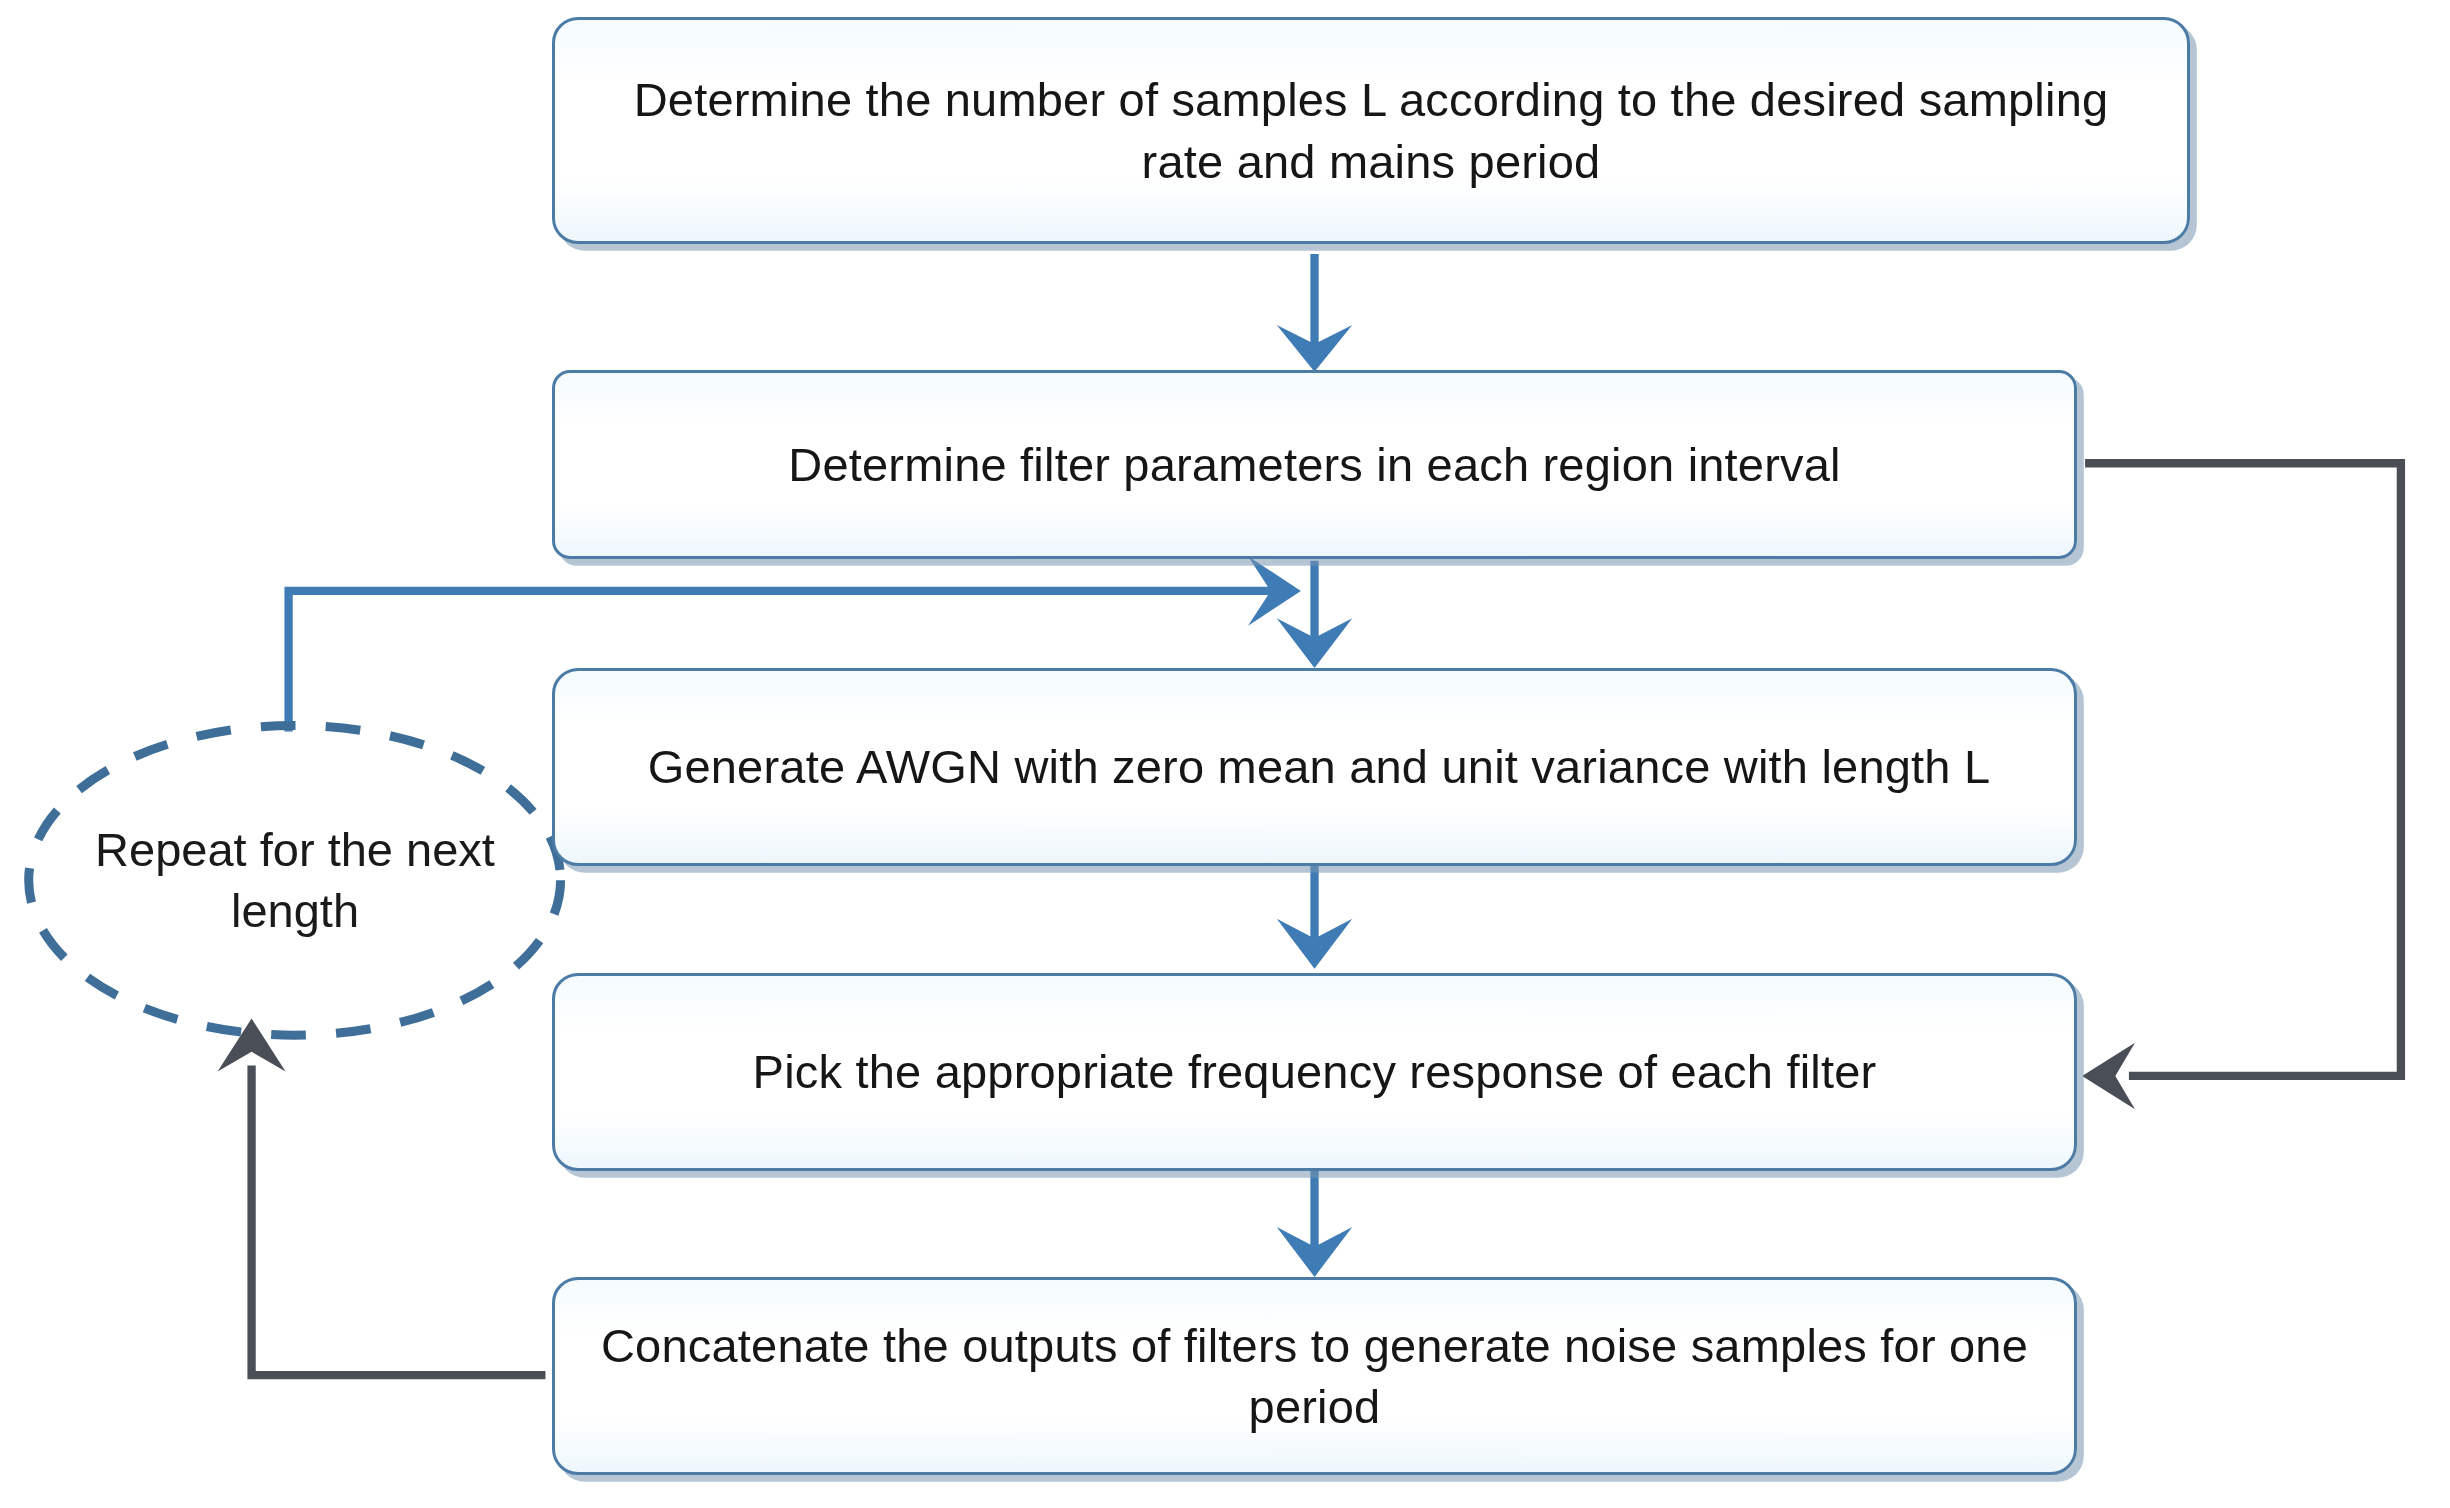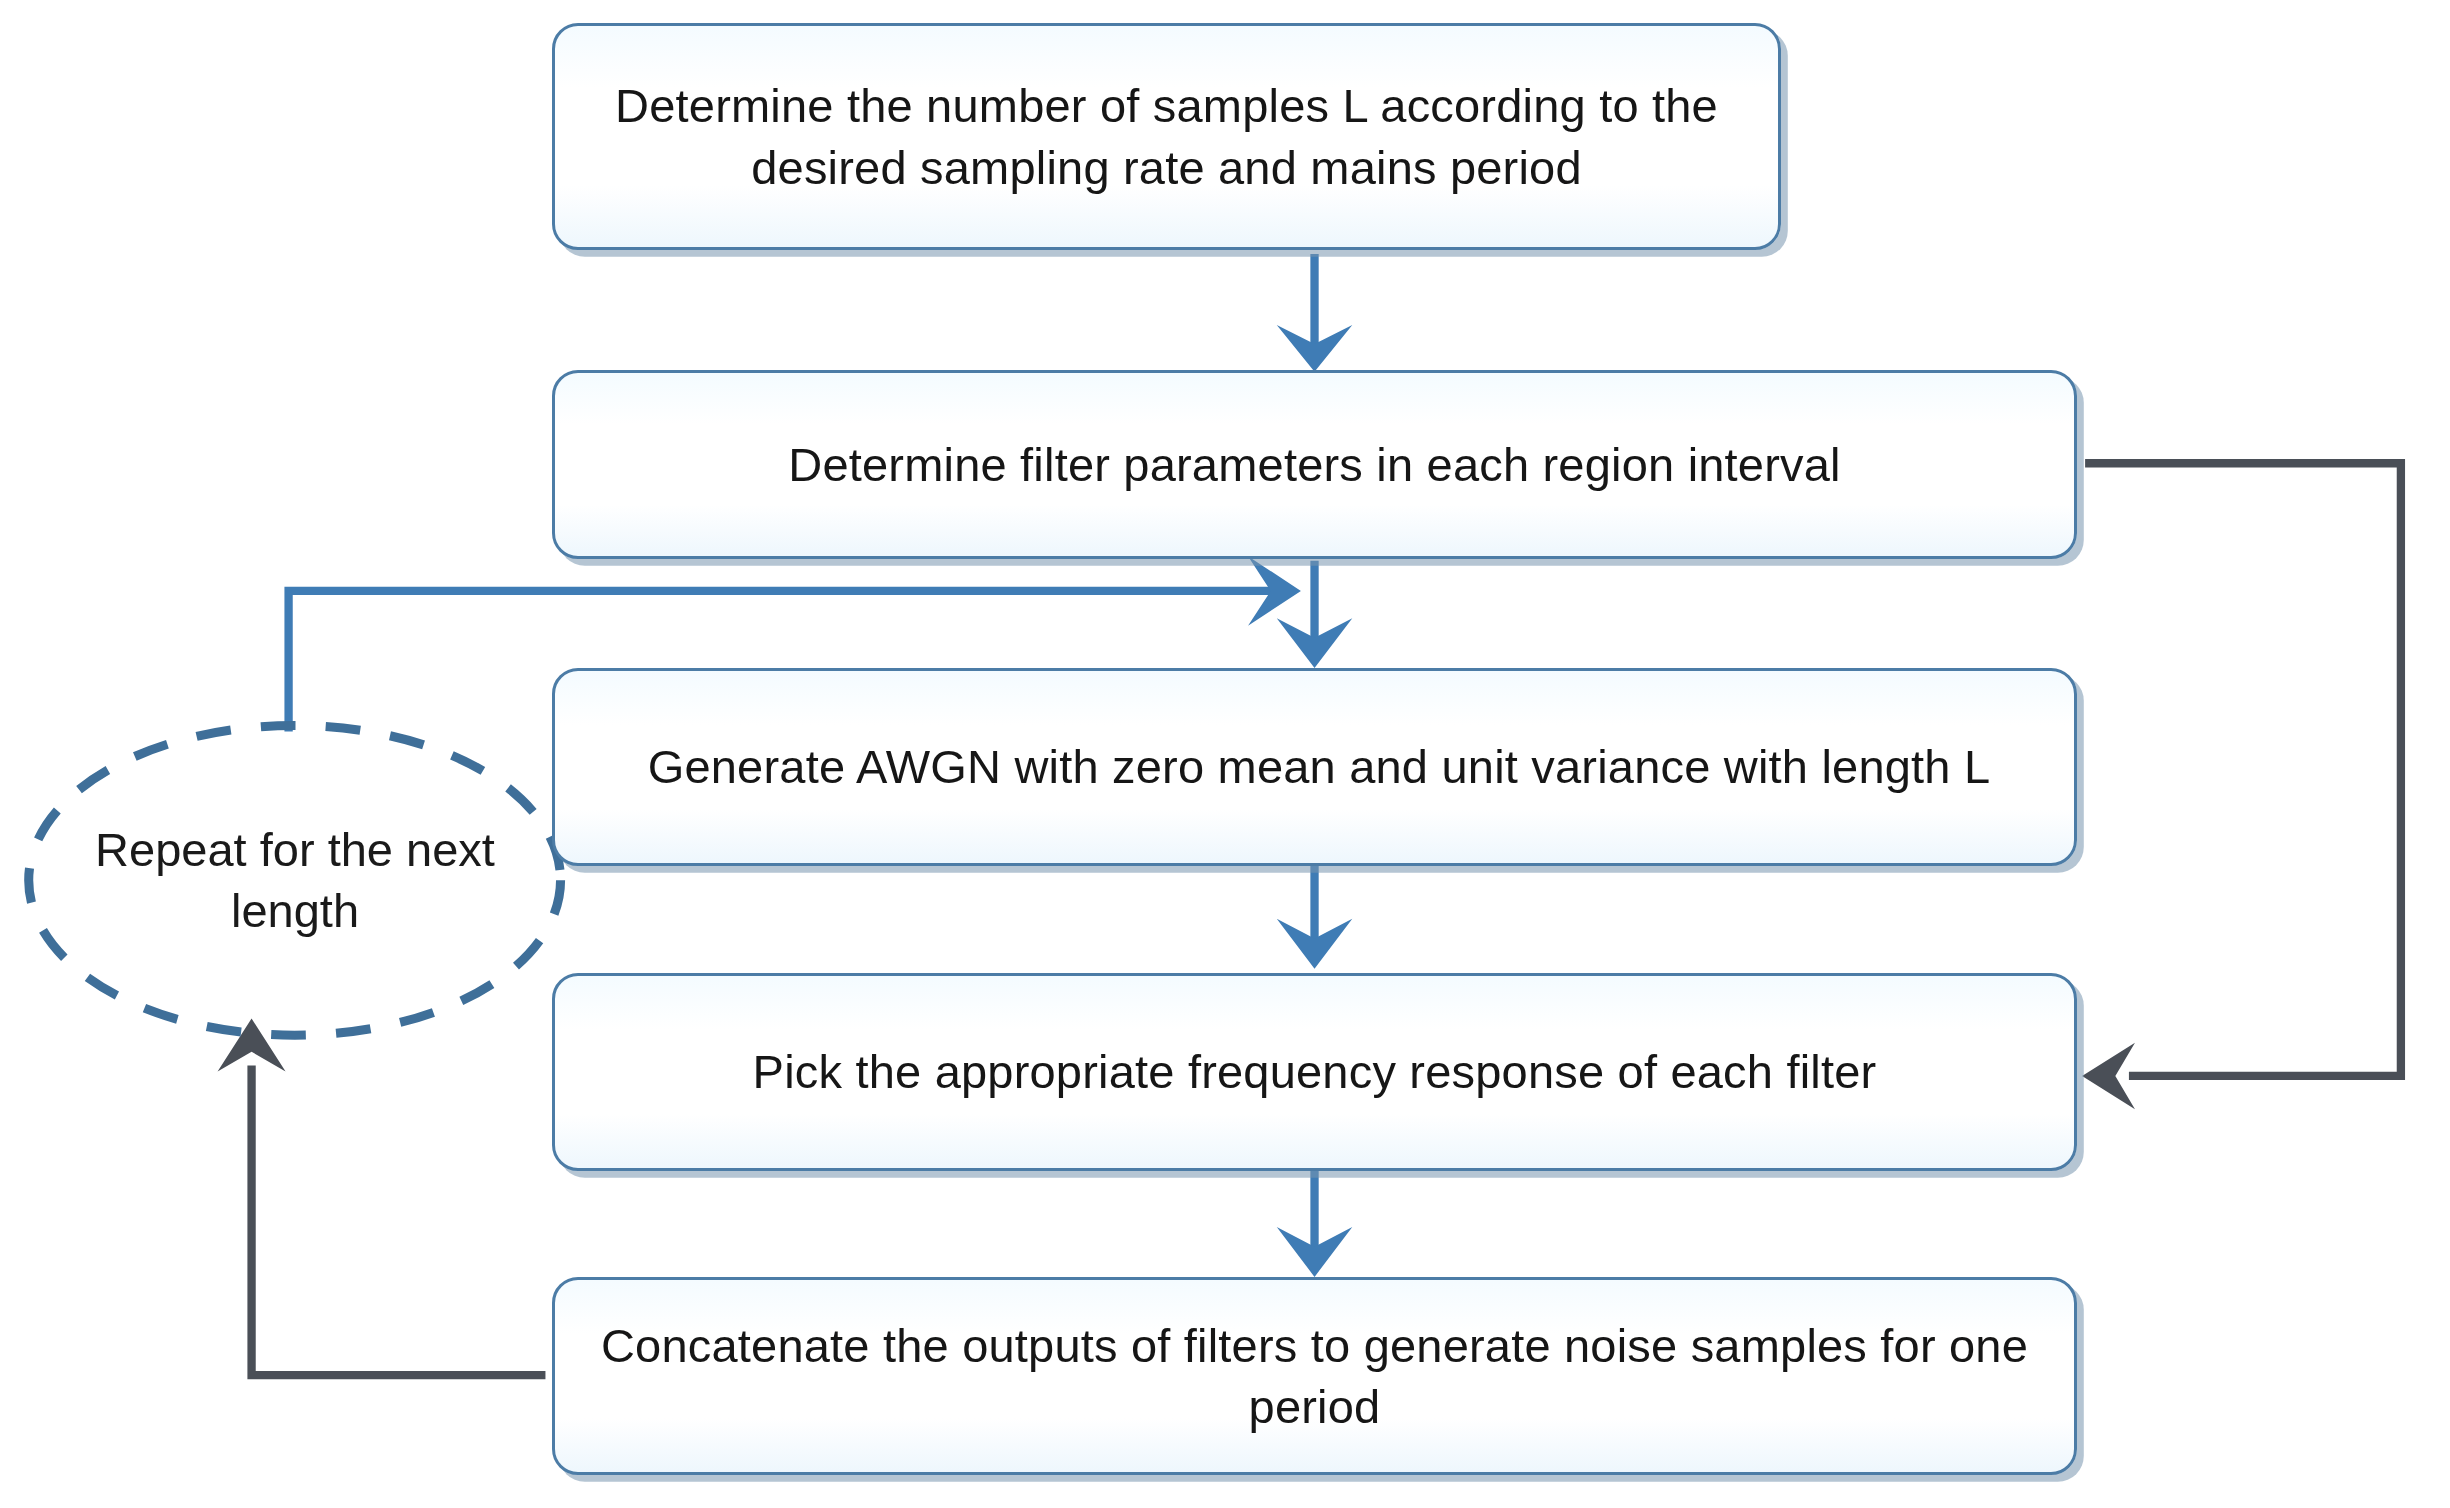--- a/index.html
+++ b/index.html
@@ -110,7 +110,7 @@
     <ellipse cx="390" cy="1165" rx="352" ry="205" fill="none" stroke="#3f6f99" stroke-width="12" stroke-dasharray="46 40" stroke-linecap="butt"></ellipse>
   </svg>
 
-  <div class="node" style="left:552px; top:23px; width:1229px; height:227px;">
+  <div class="node" style="left:552px; top:17px; width:1638px; height:227px;">
     <span class="node-text">Determine the number of samples L according to the desired sampling rate and mains period</span>
   </div>
 

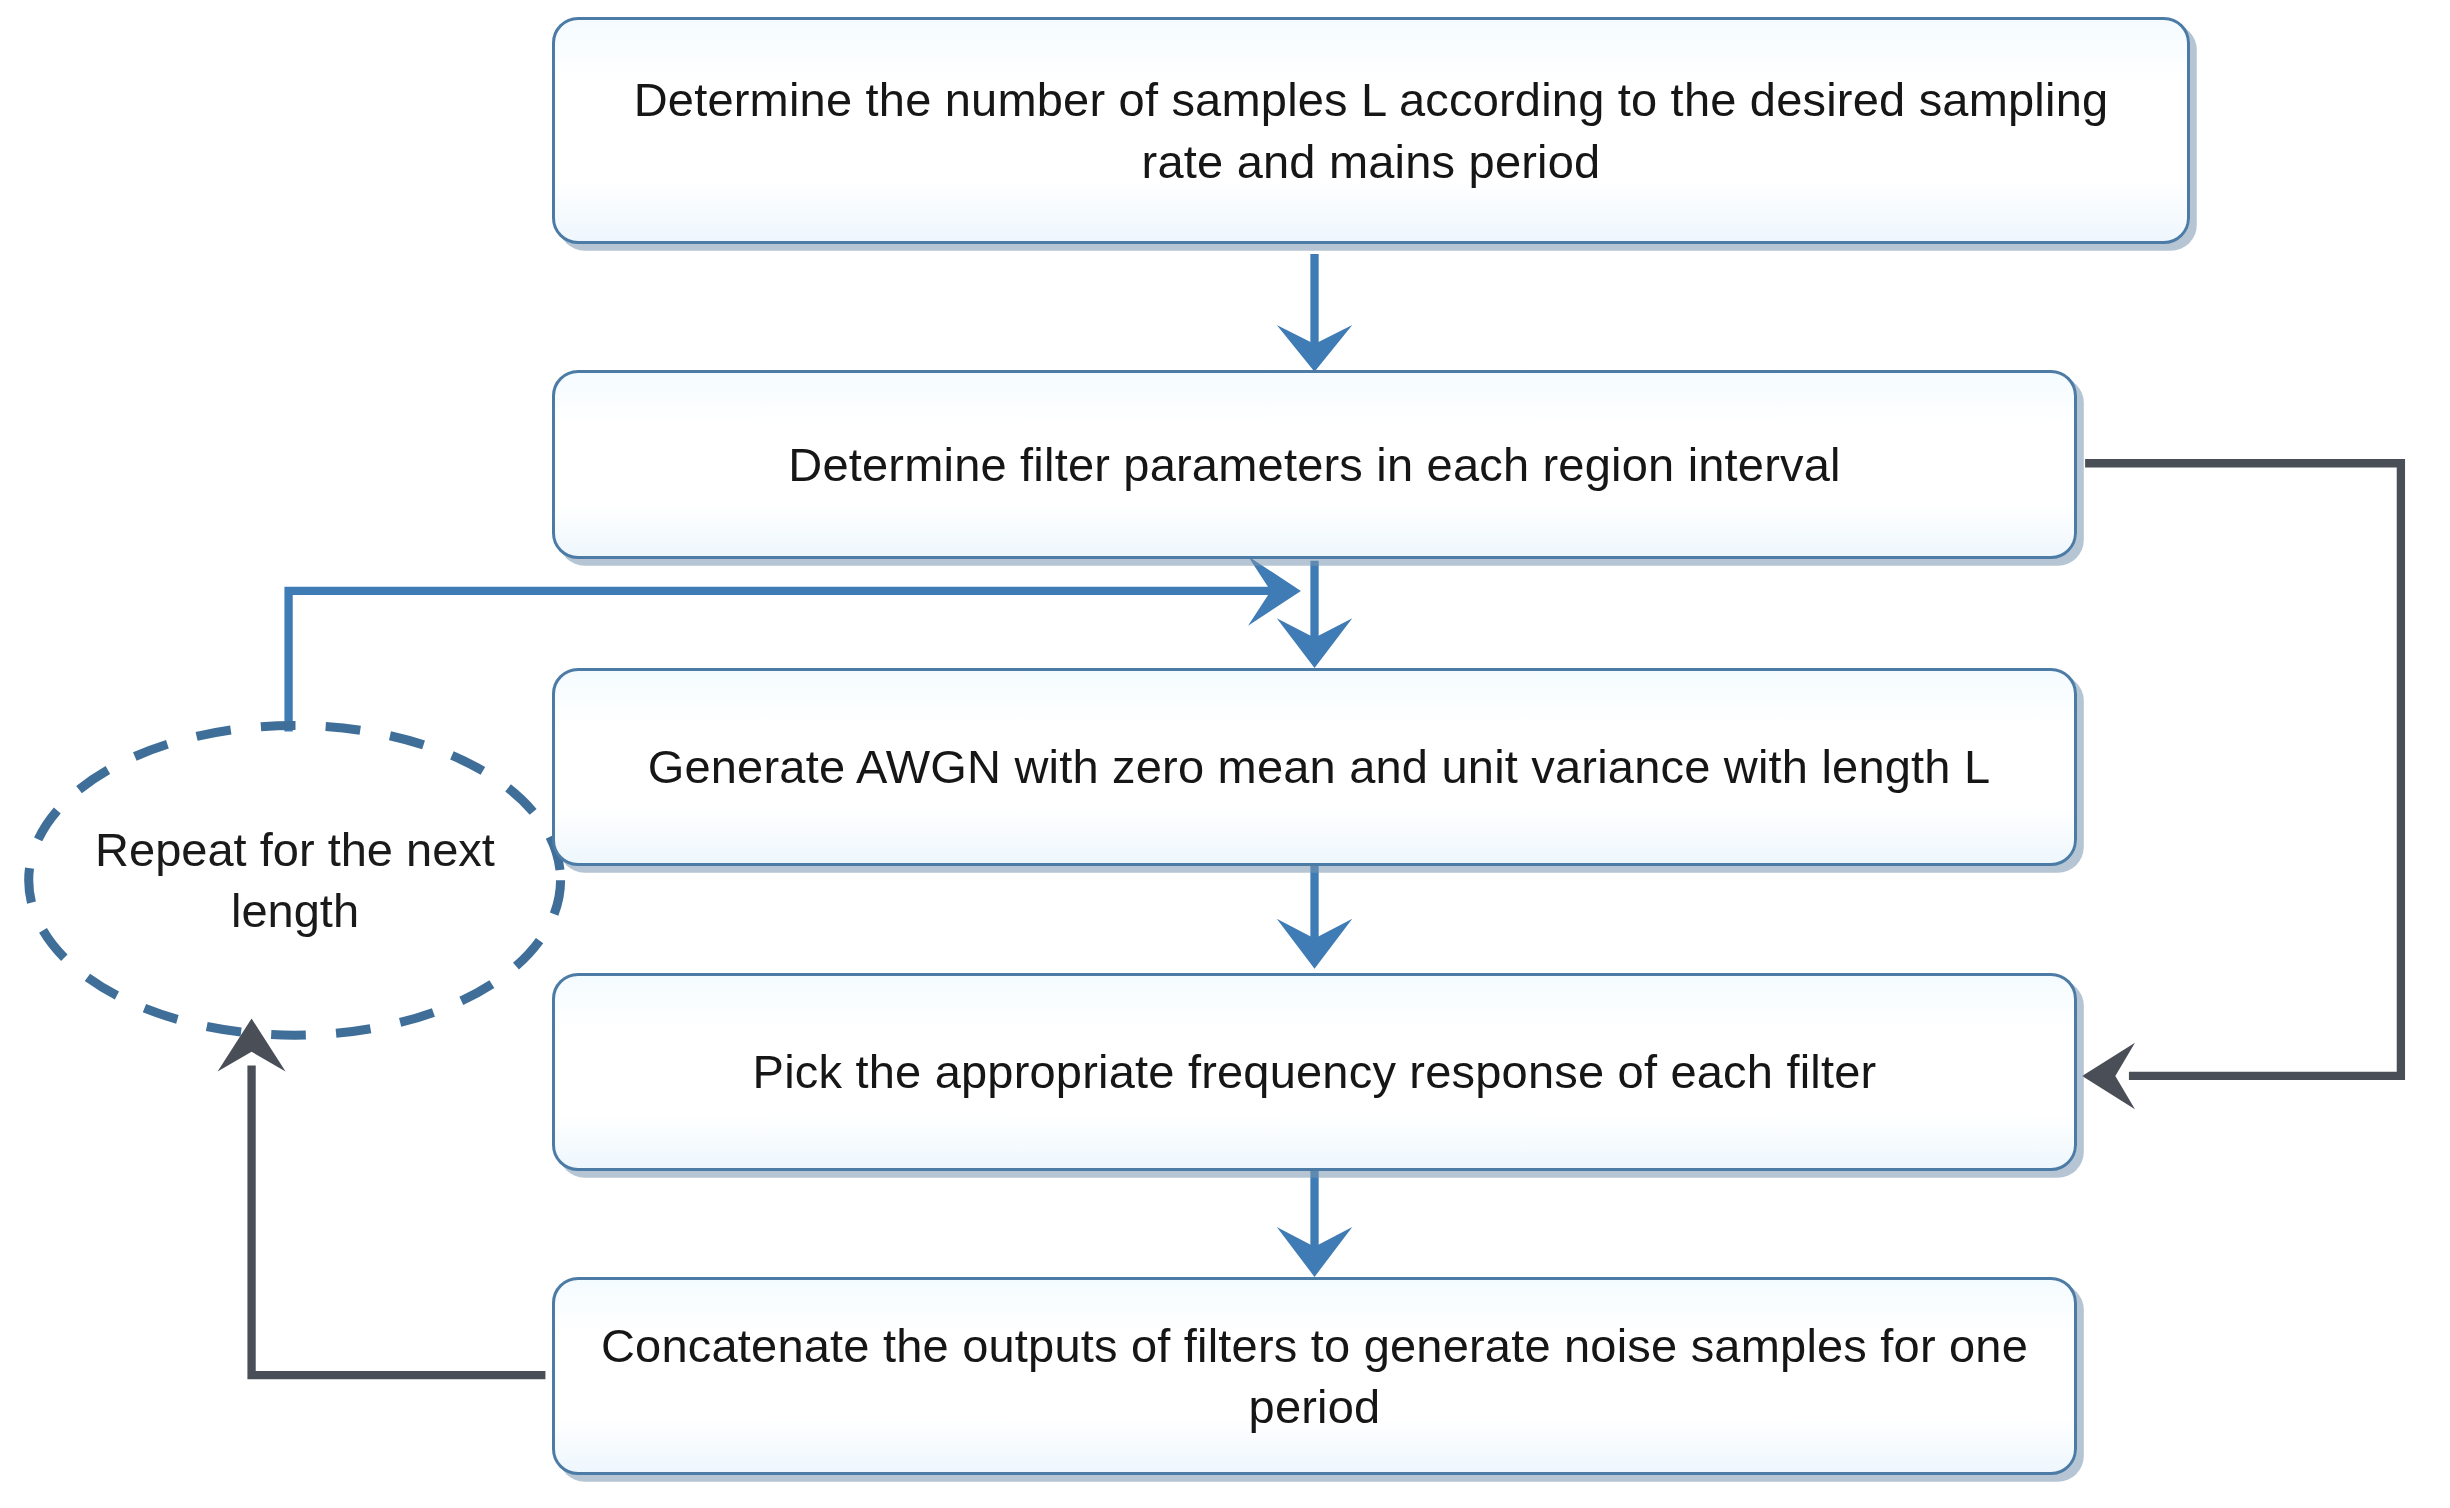--- a/index.html
+++ b/index.html
@@ -114,7 +114,7 @@
     <span class="node-text">Determine the number of samples L according to the desired sampling rate and mains period</span>
   </div>
 
-  <div class="node" style="left:552px; top:370px; width:1525px; height:189px;">
+  <div class="node" style="left:552px; top:370px; width:1525px; height:189px;border-radius:18px;">
     <span class="node-text">Determine filter parameters in each region interval</span>
   </div>
 

